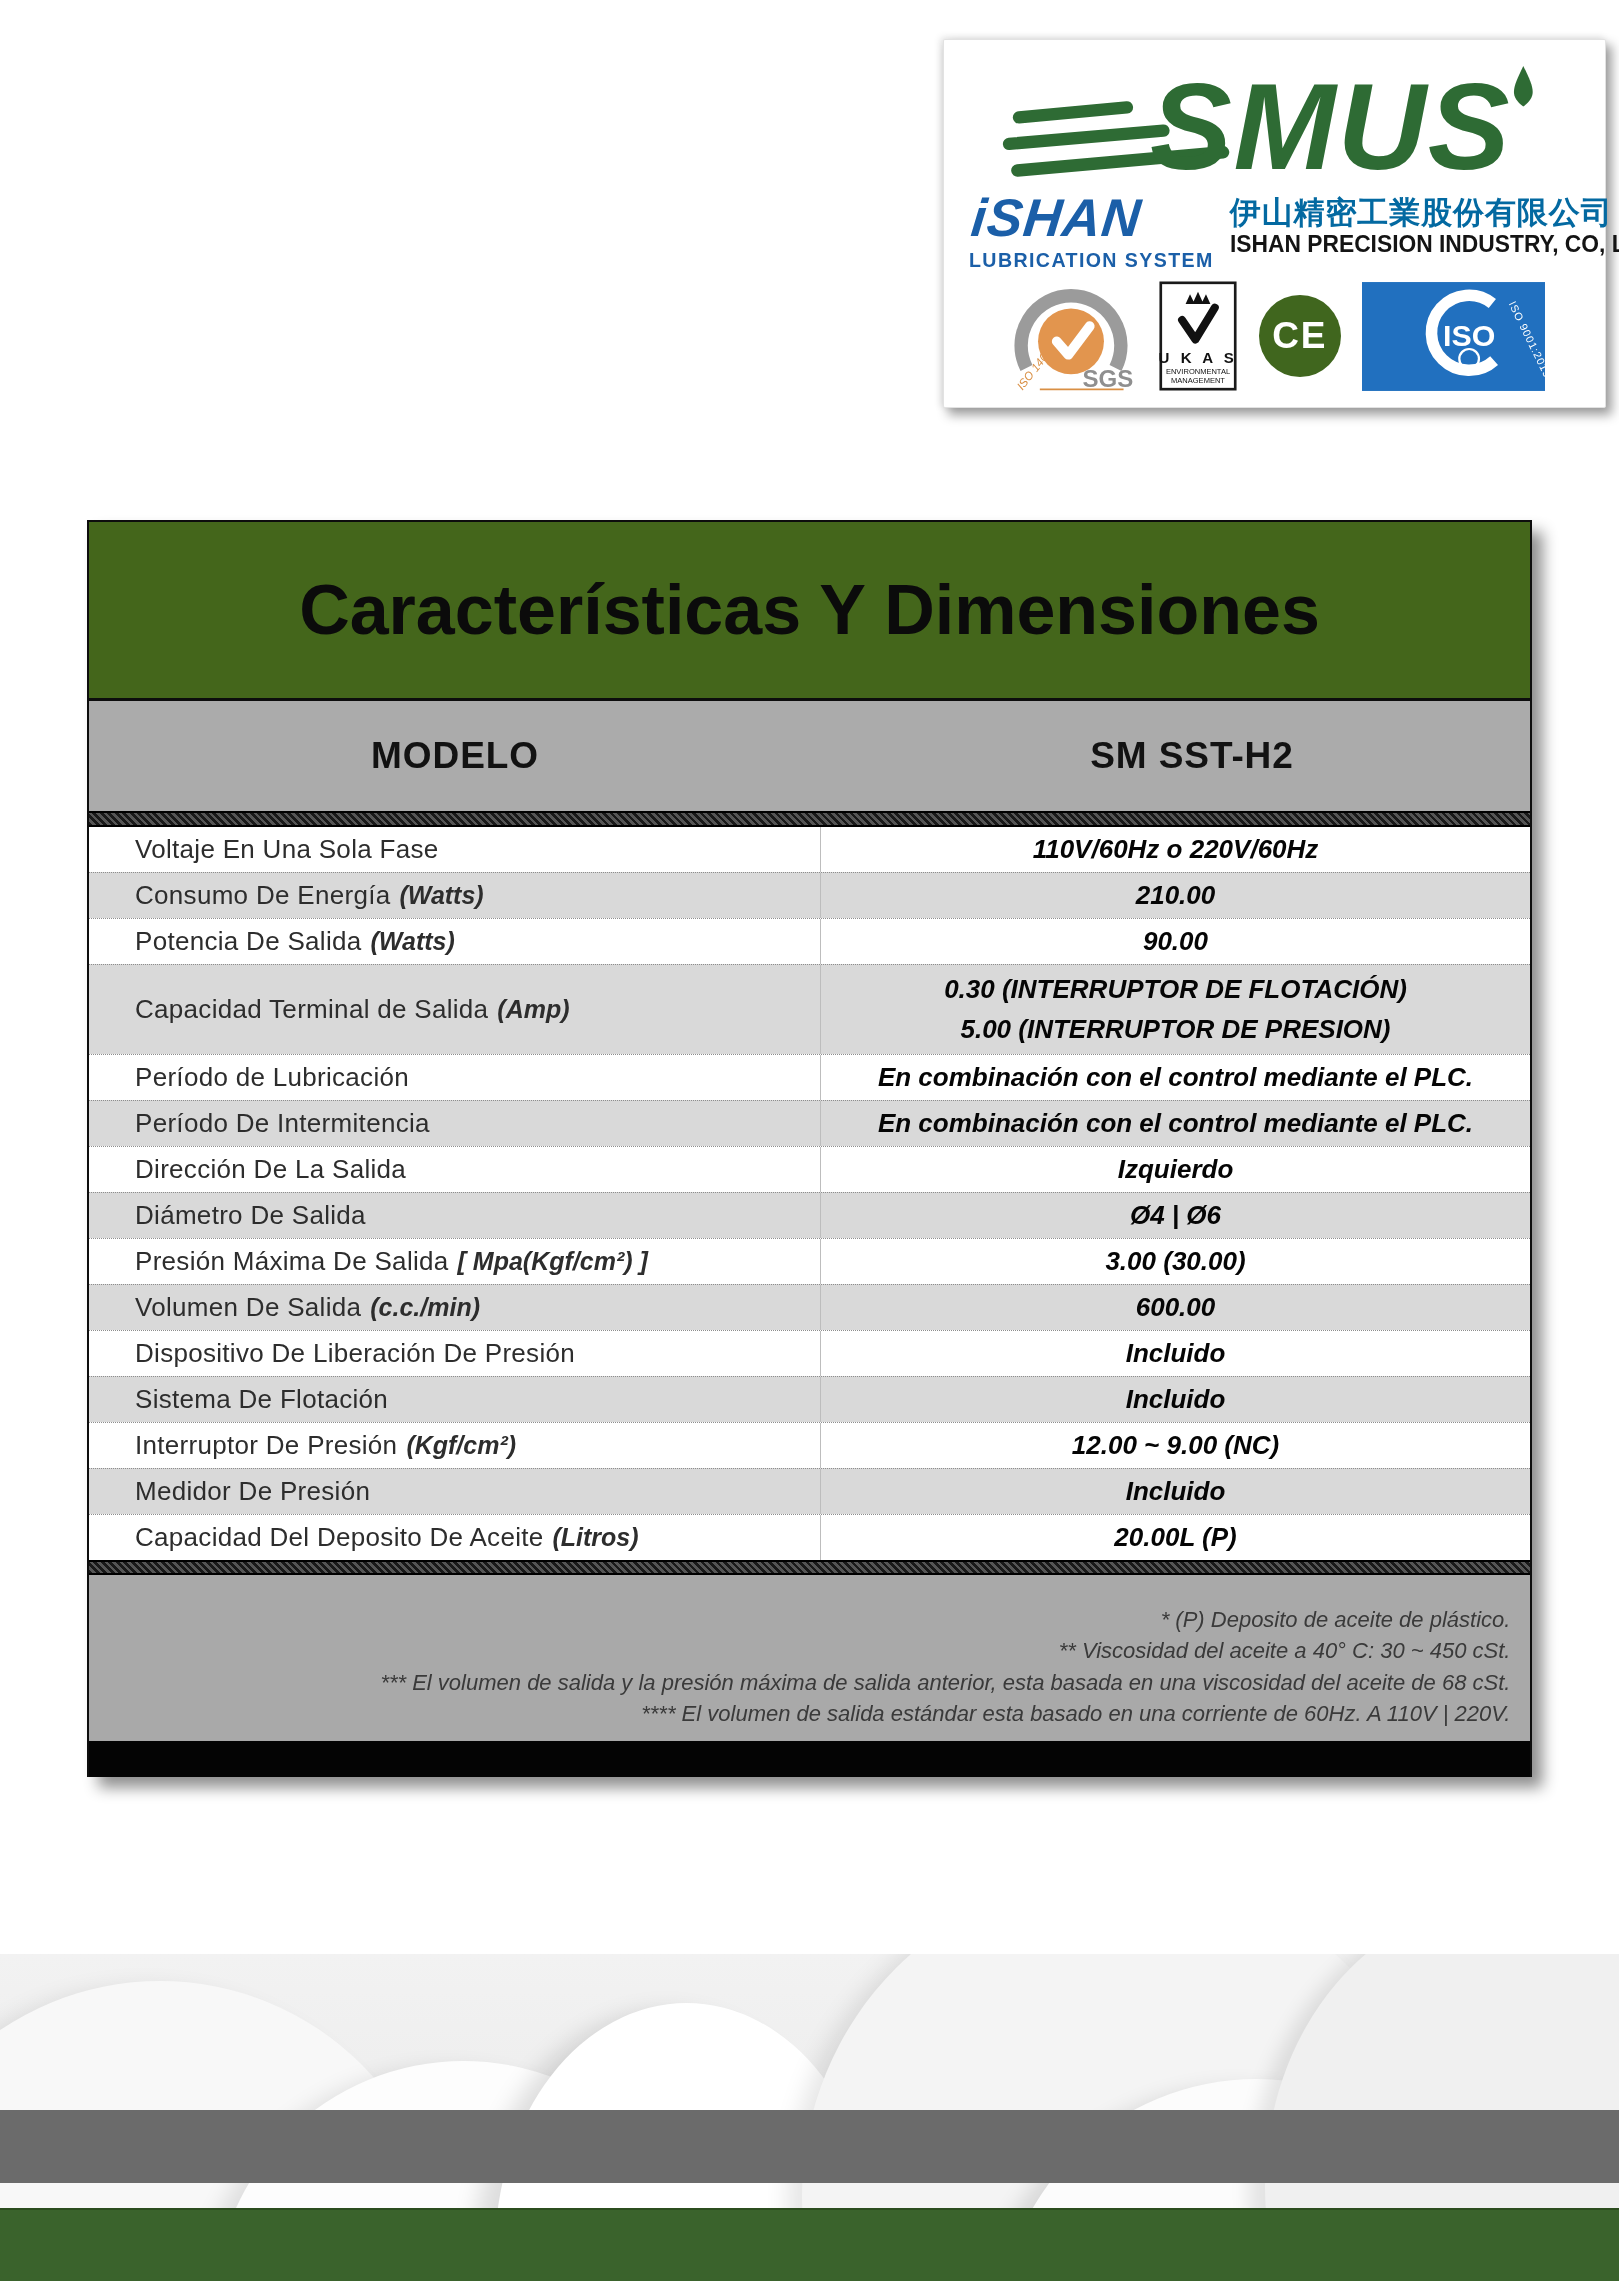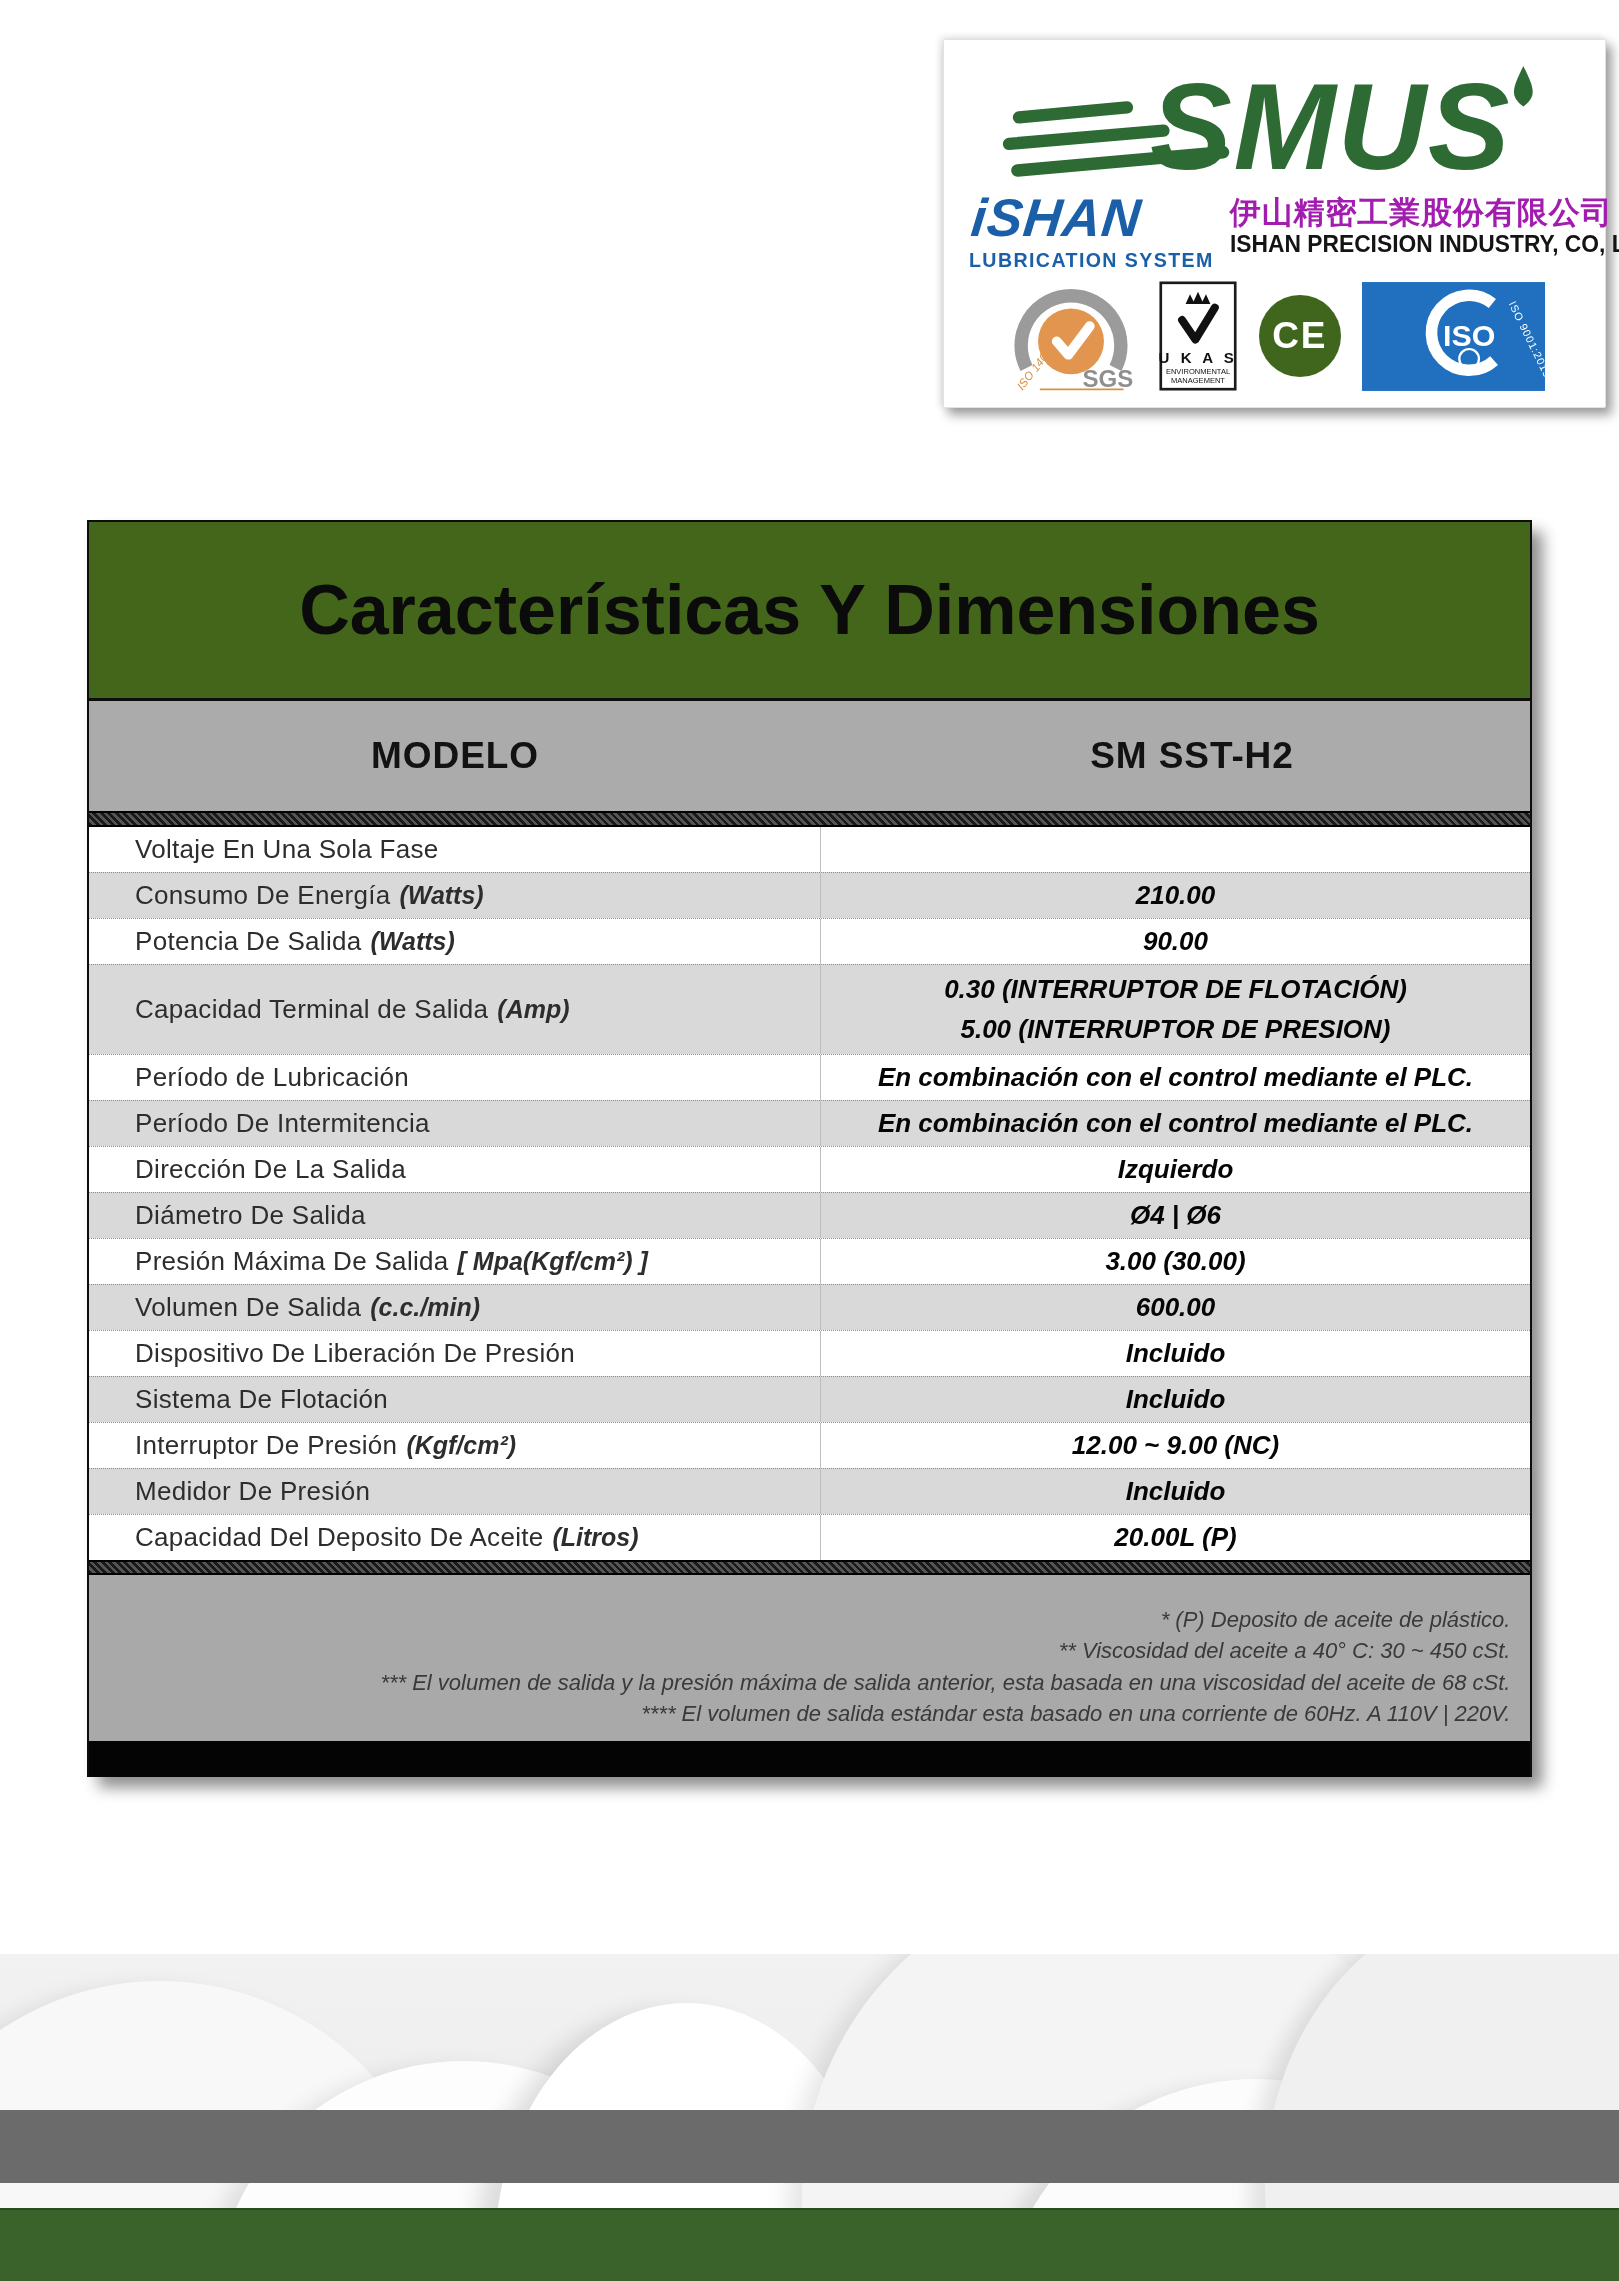--- a/index.html
+++ b/index.html
@@ -24,7 +24,7 @@
   }
   .ishan-sub{font-size:19.6px;font-weight:700;color:#1b5fa8;letter-spacing:1.4px;margin-top:5.3px;white-space:nowrap;}
   .company-block{flex:1;padding-top:3.6px;min-width:0;}
-  .company-zh{font-size:31px;font-weight:700;color:#a21caf;letter-spacing:0.9px;line-height:1.05;white-space:nowrap;}
+  .company-zh{font-size:31px;font-weight:700;color:#0369a1;letter-spacing:0.9px;line-height:1.05;white-space:nowrap;}
   .company-en{font-size:24px;font-weight:700;color:#141414;line-height:1.15;white-space:nowrap;transform:scaleX(.95);transform-origin:left center;}
   .badges{display:flex;justify-content:center;align-items:center;gap:21.4px;margin-top:7.1px;}
   .ce-circle{

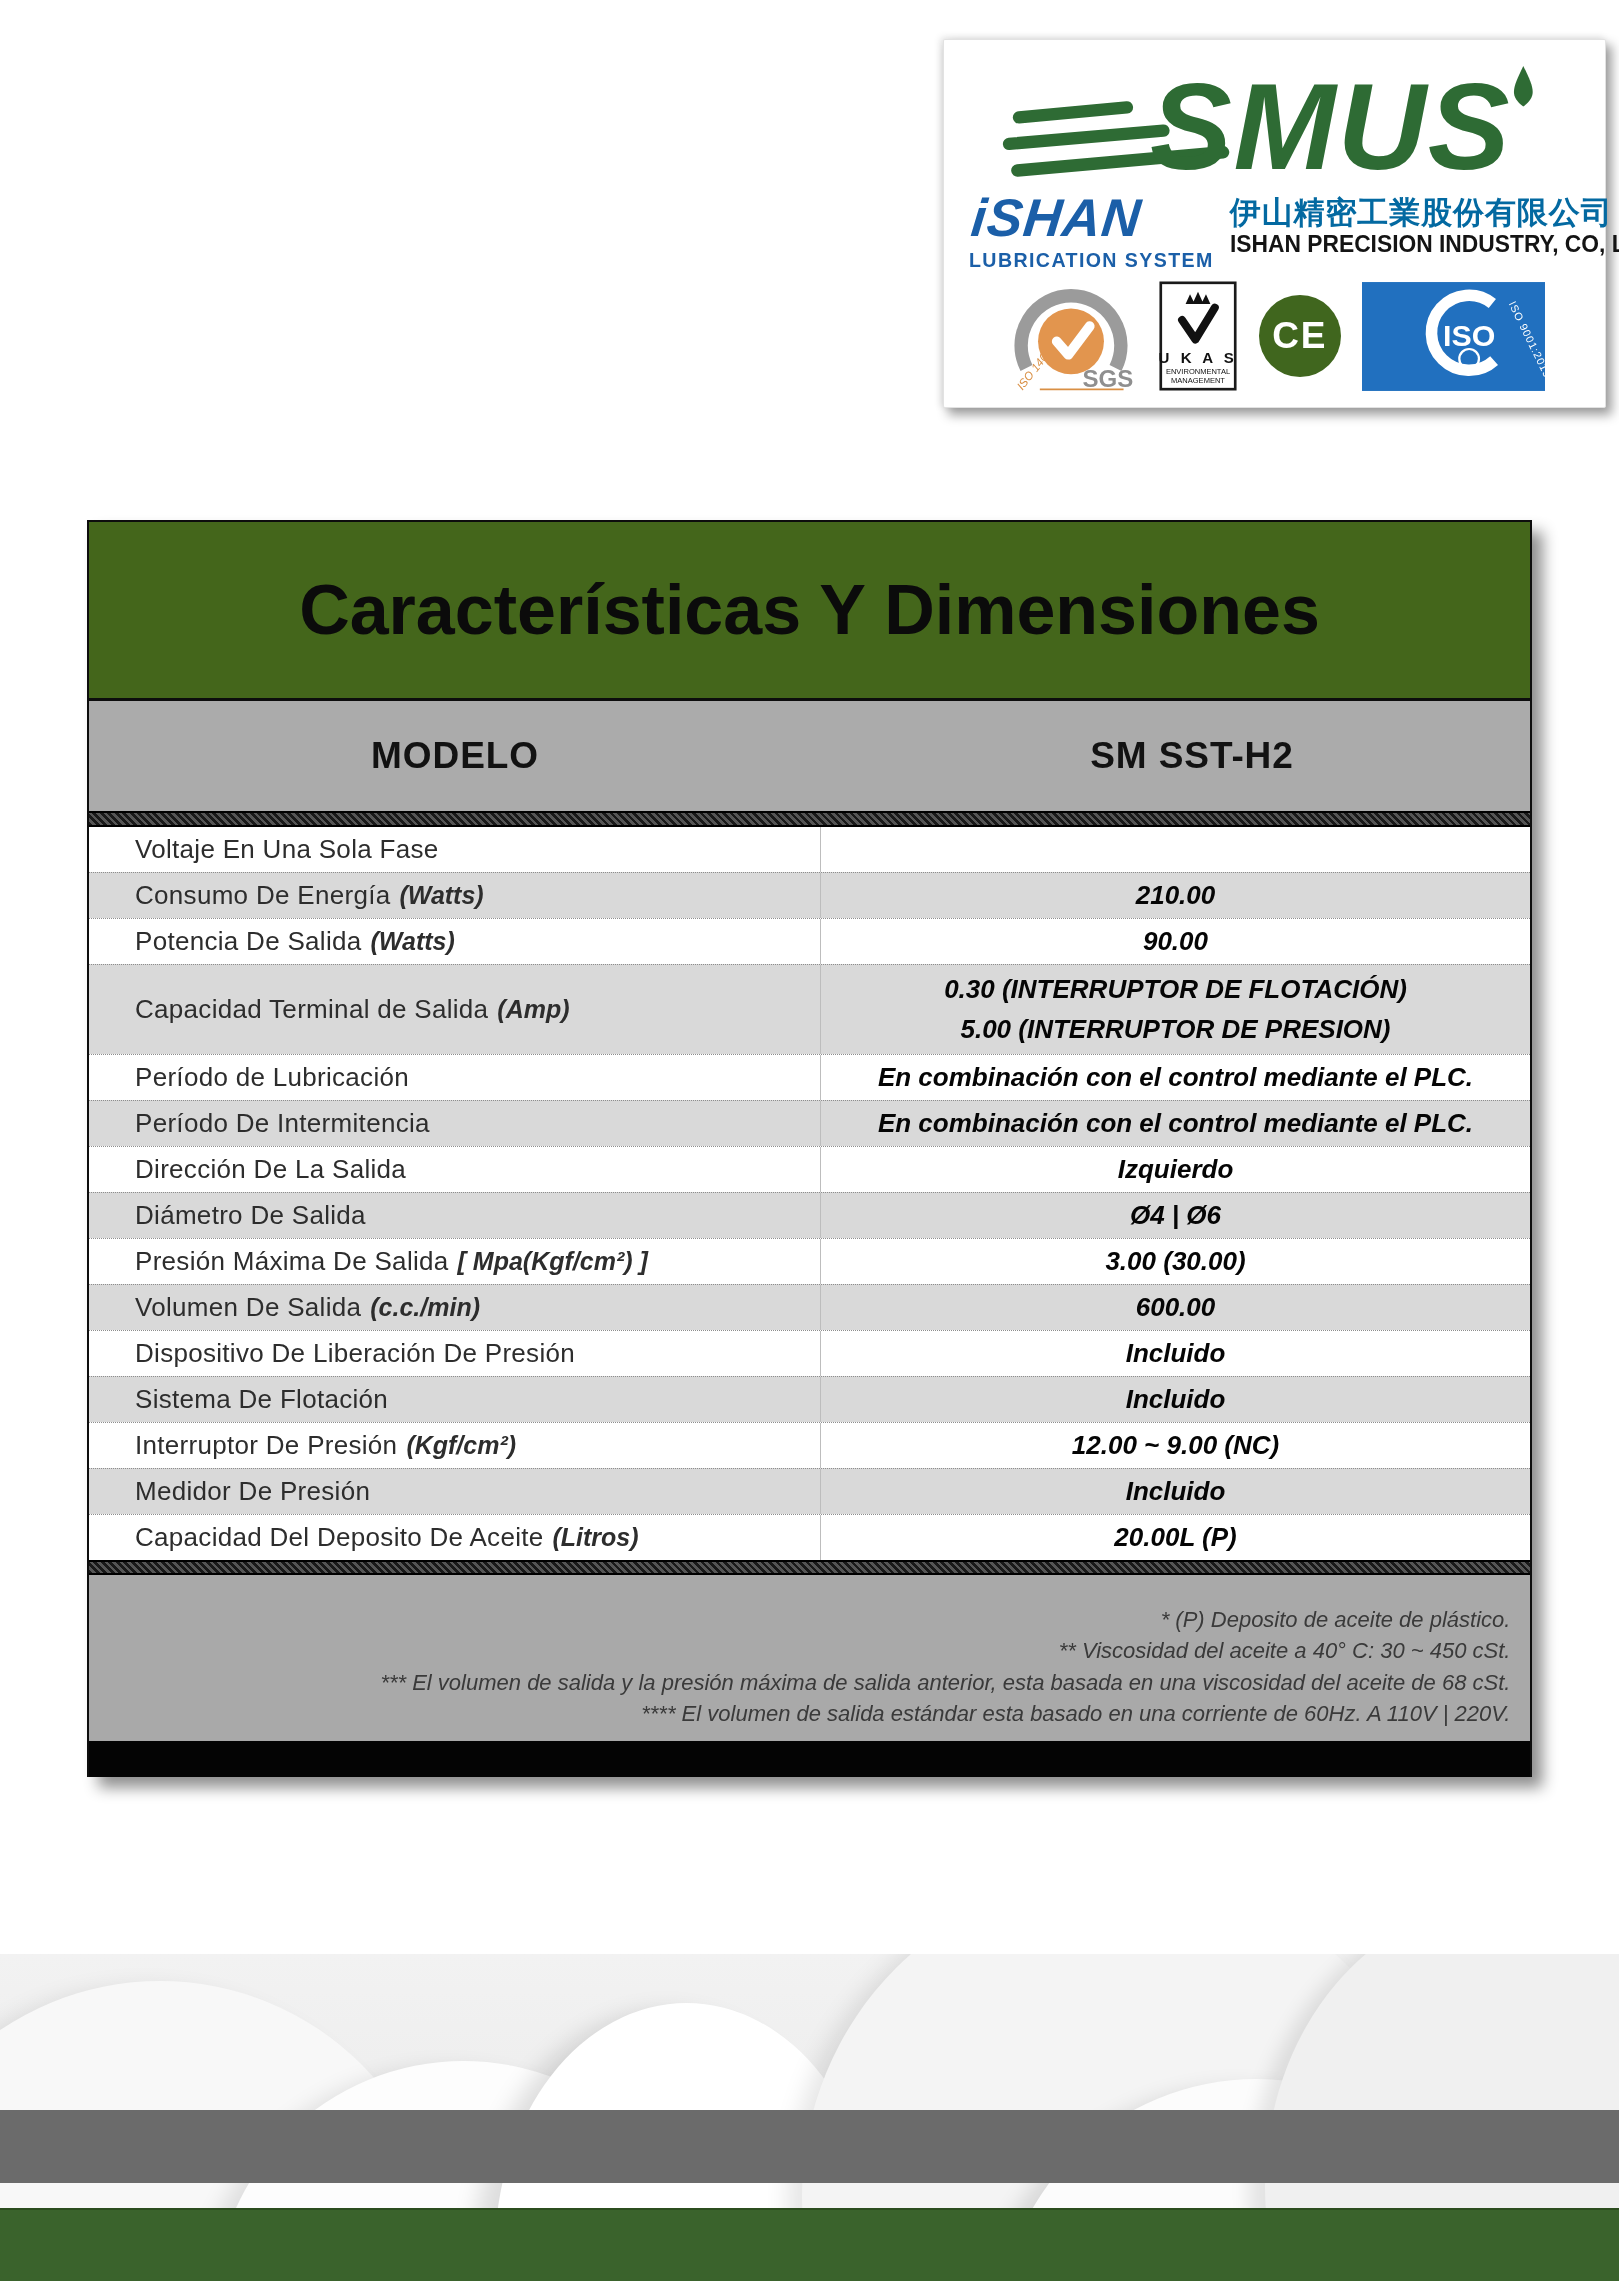--- a/index.html
+++ b/index.html
@@ -180,6 +180,9 @@
             <span class="lbl">Voltaje En Una Sola Fase</span>
             <span class="unit"></span>
           </div>
+        <div class="value-cell">
+            <div class="val">110V/60Hz o 220V/60Hz</div>
+          </div>
       </div>
 
       <div class="row alt">

